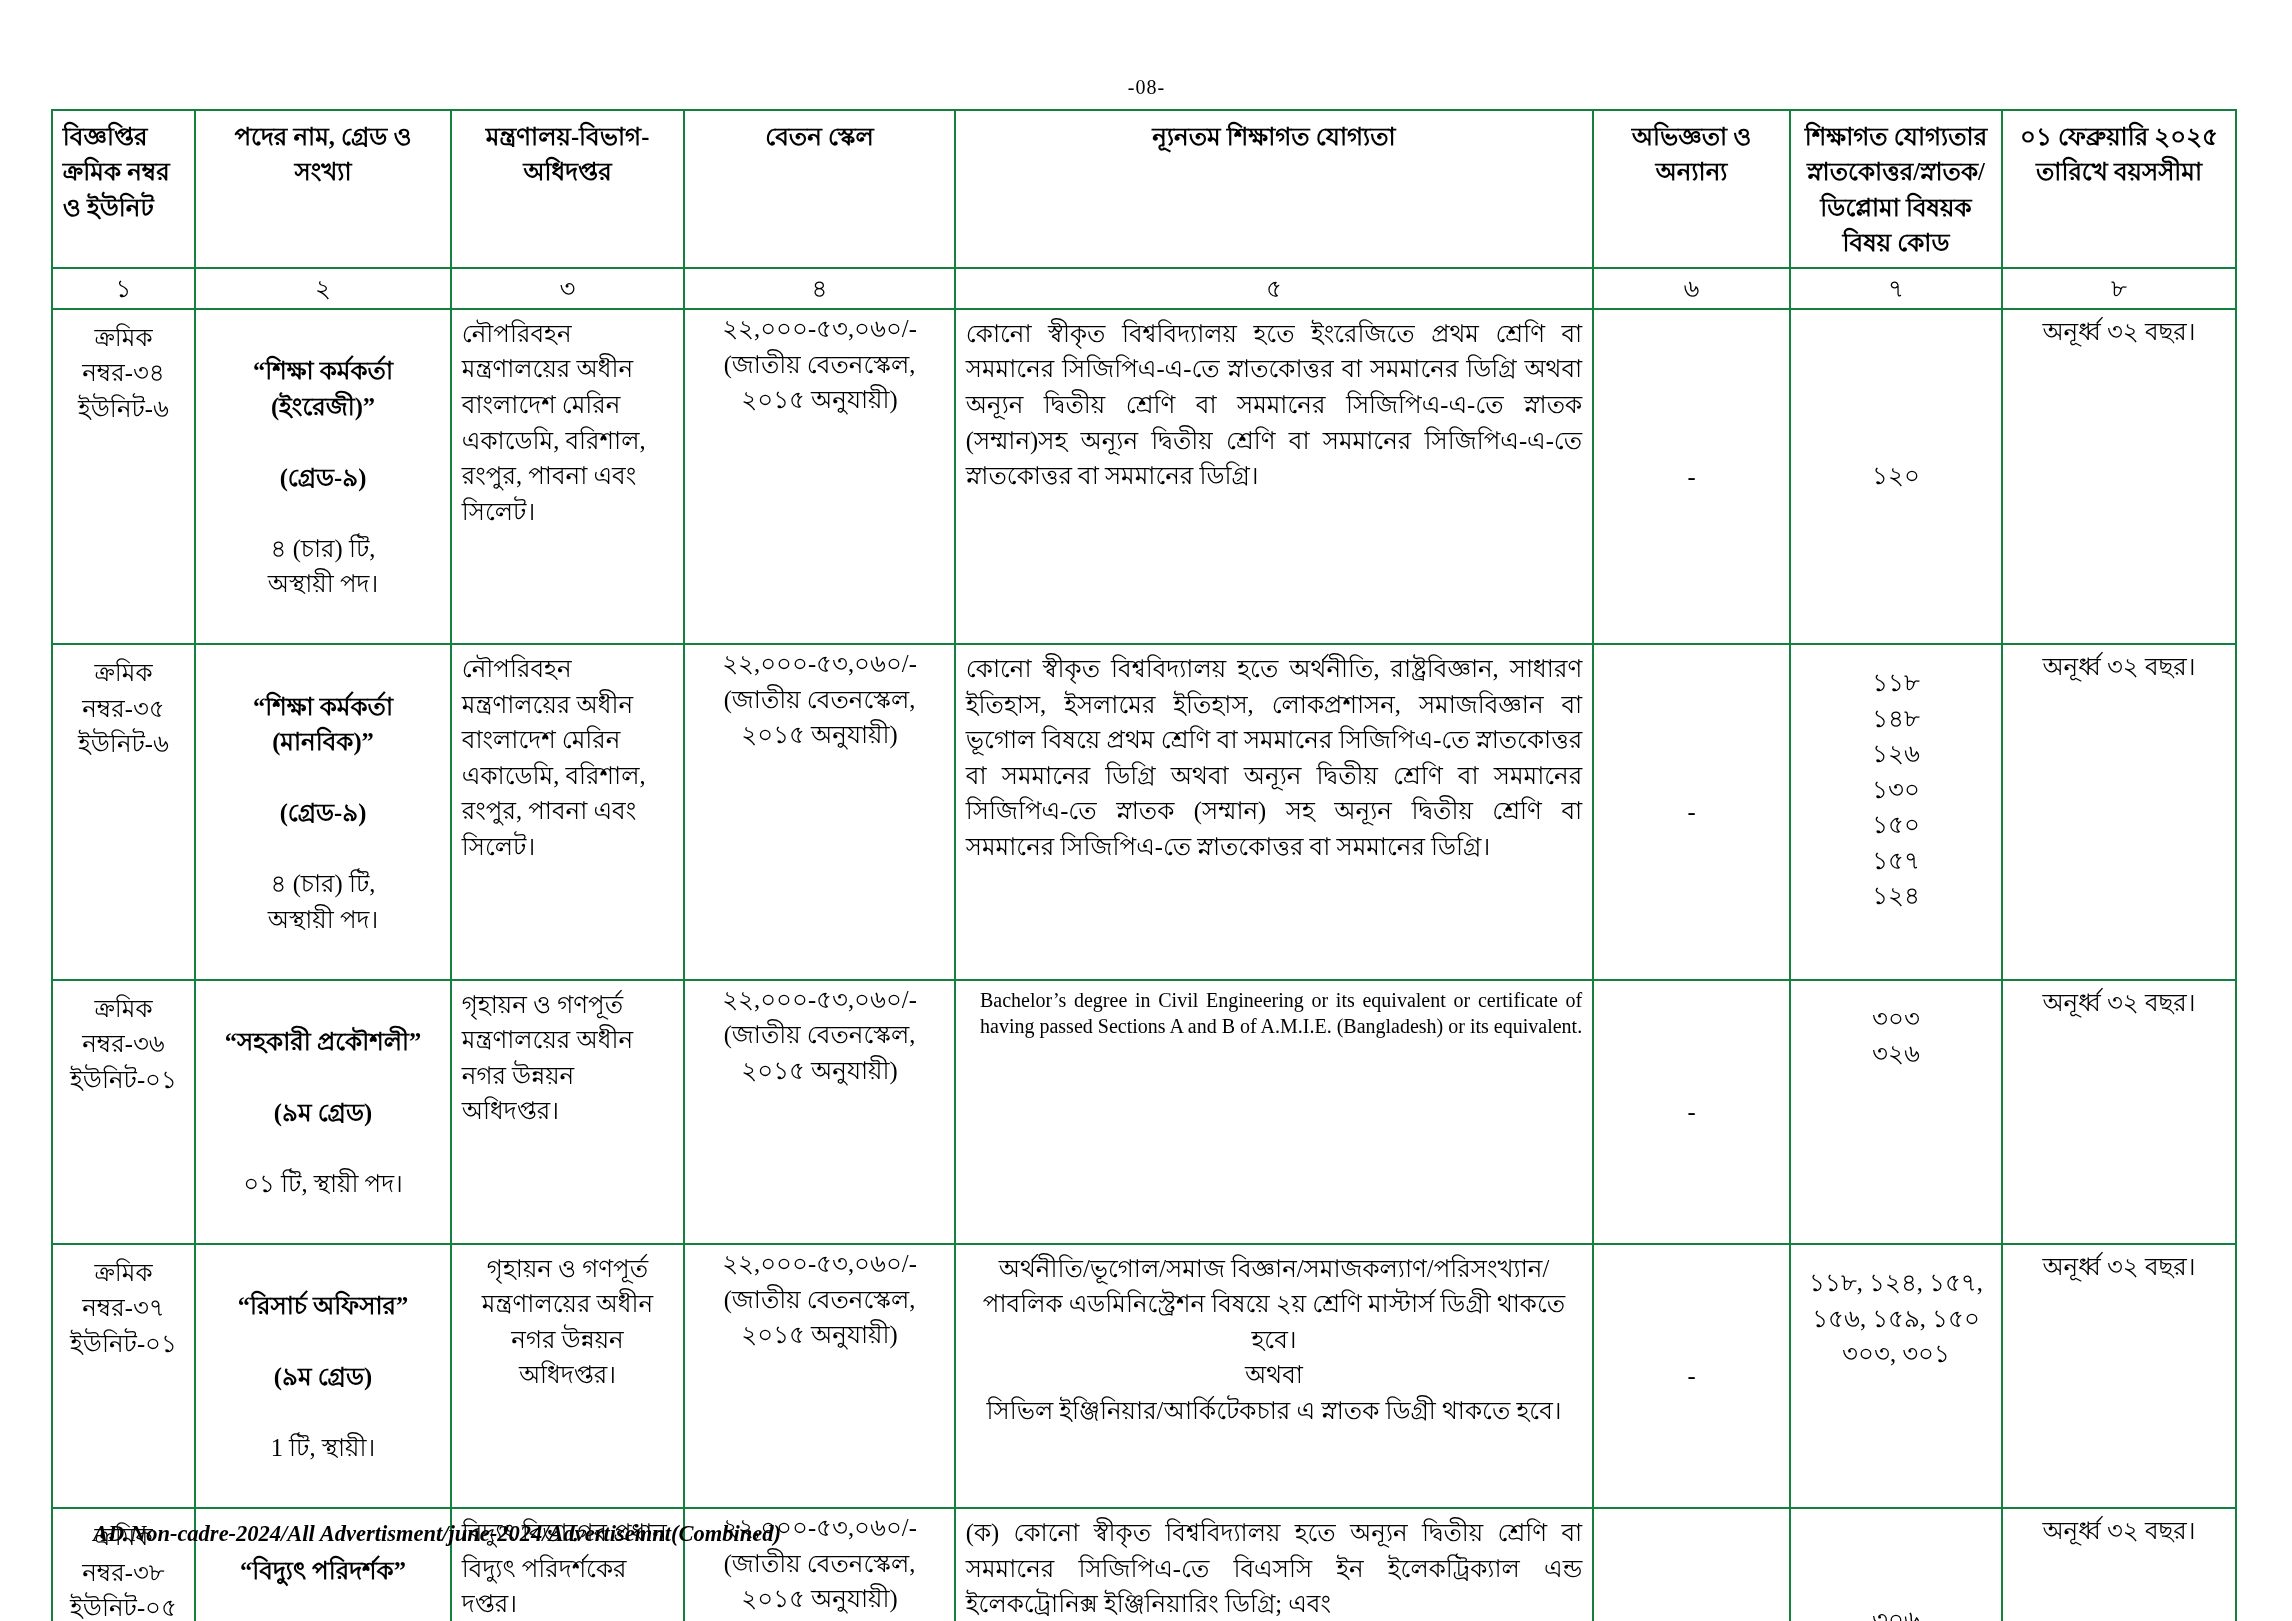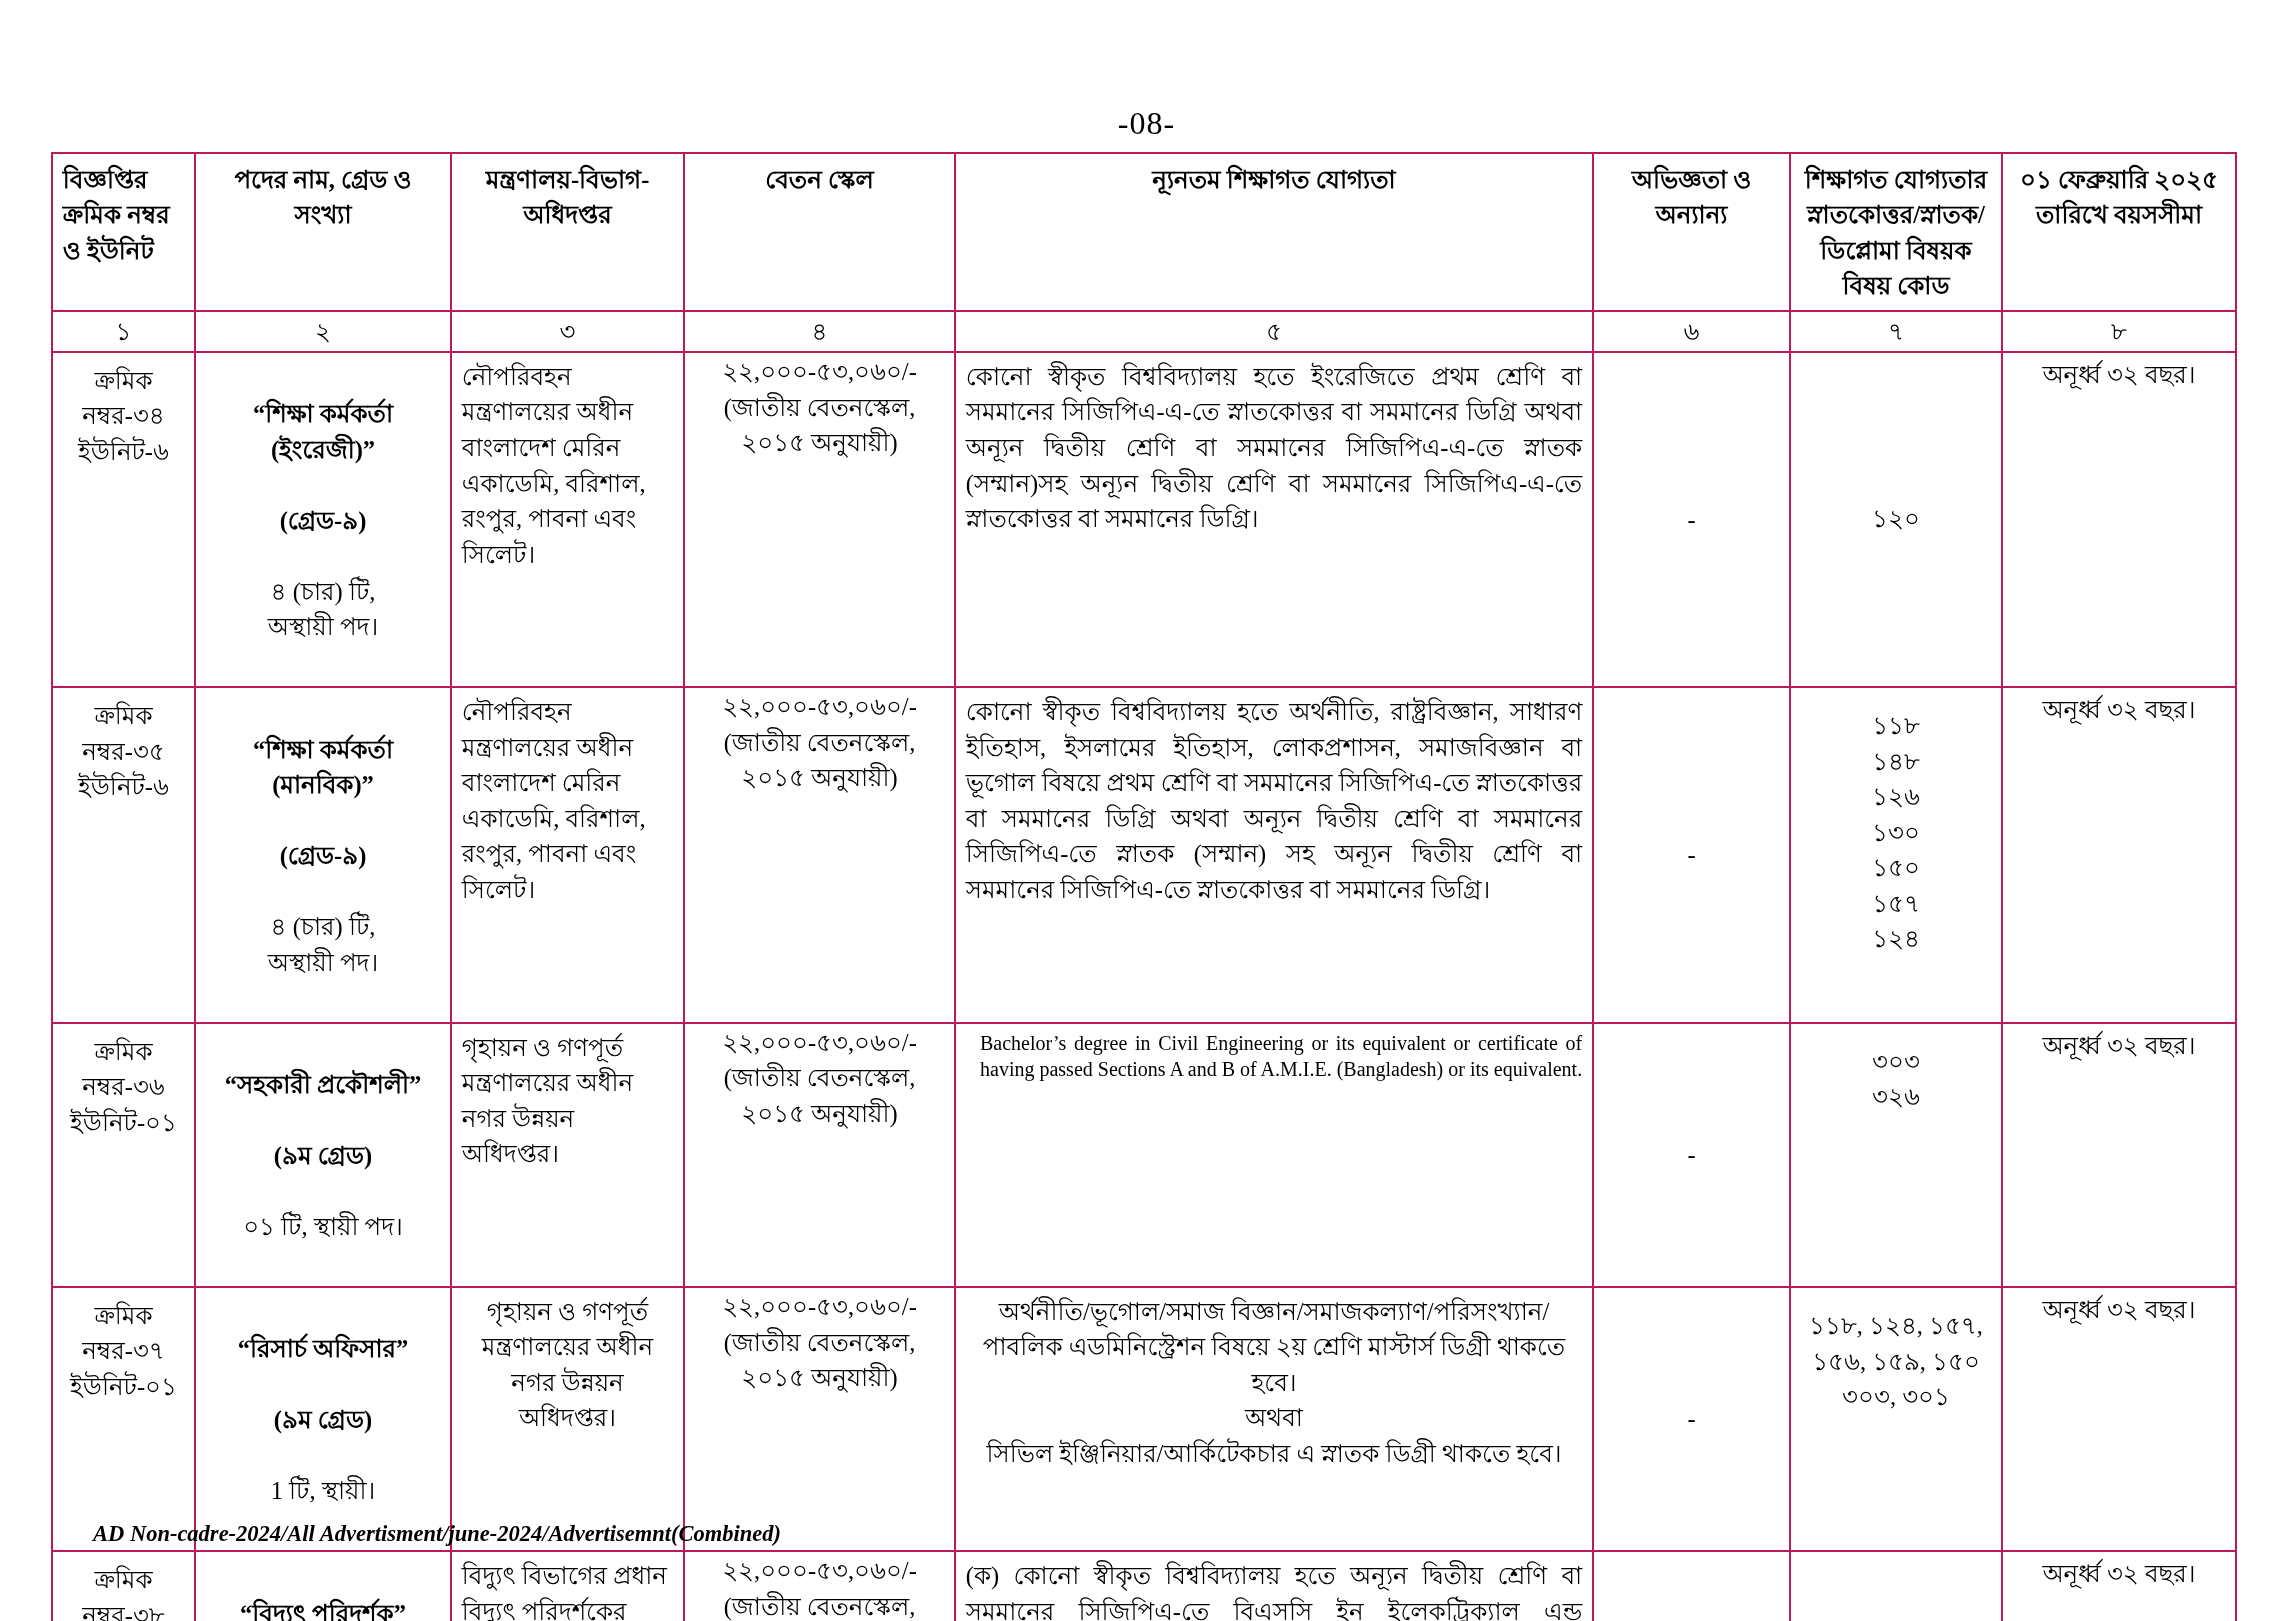--- a/index.html
+++ b/index.html
@@ -16,9 +16,9 @@
     overflow: hidden;
   }
   .page-number {
-    padding-top: 105px;
+    padding-top: 76px;
     text-align: center;
-    font-size: 32px;
+    font-size: 20px;
     letter-spacing: 1px;
   }
   table.job-table {

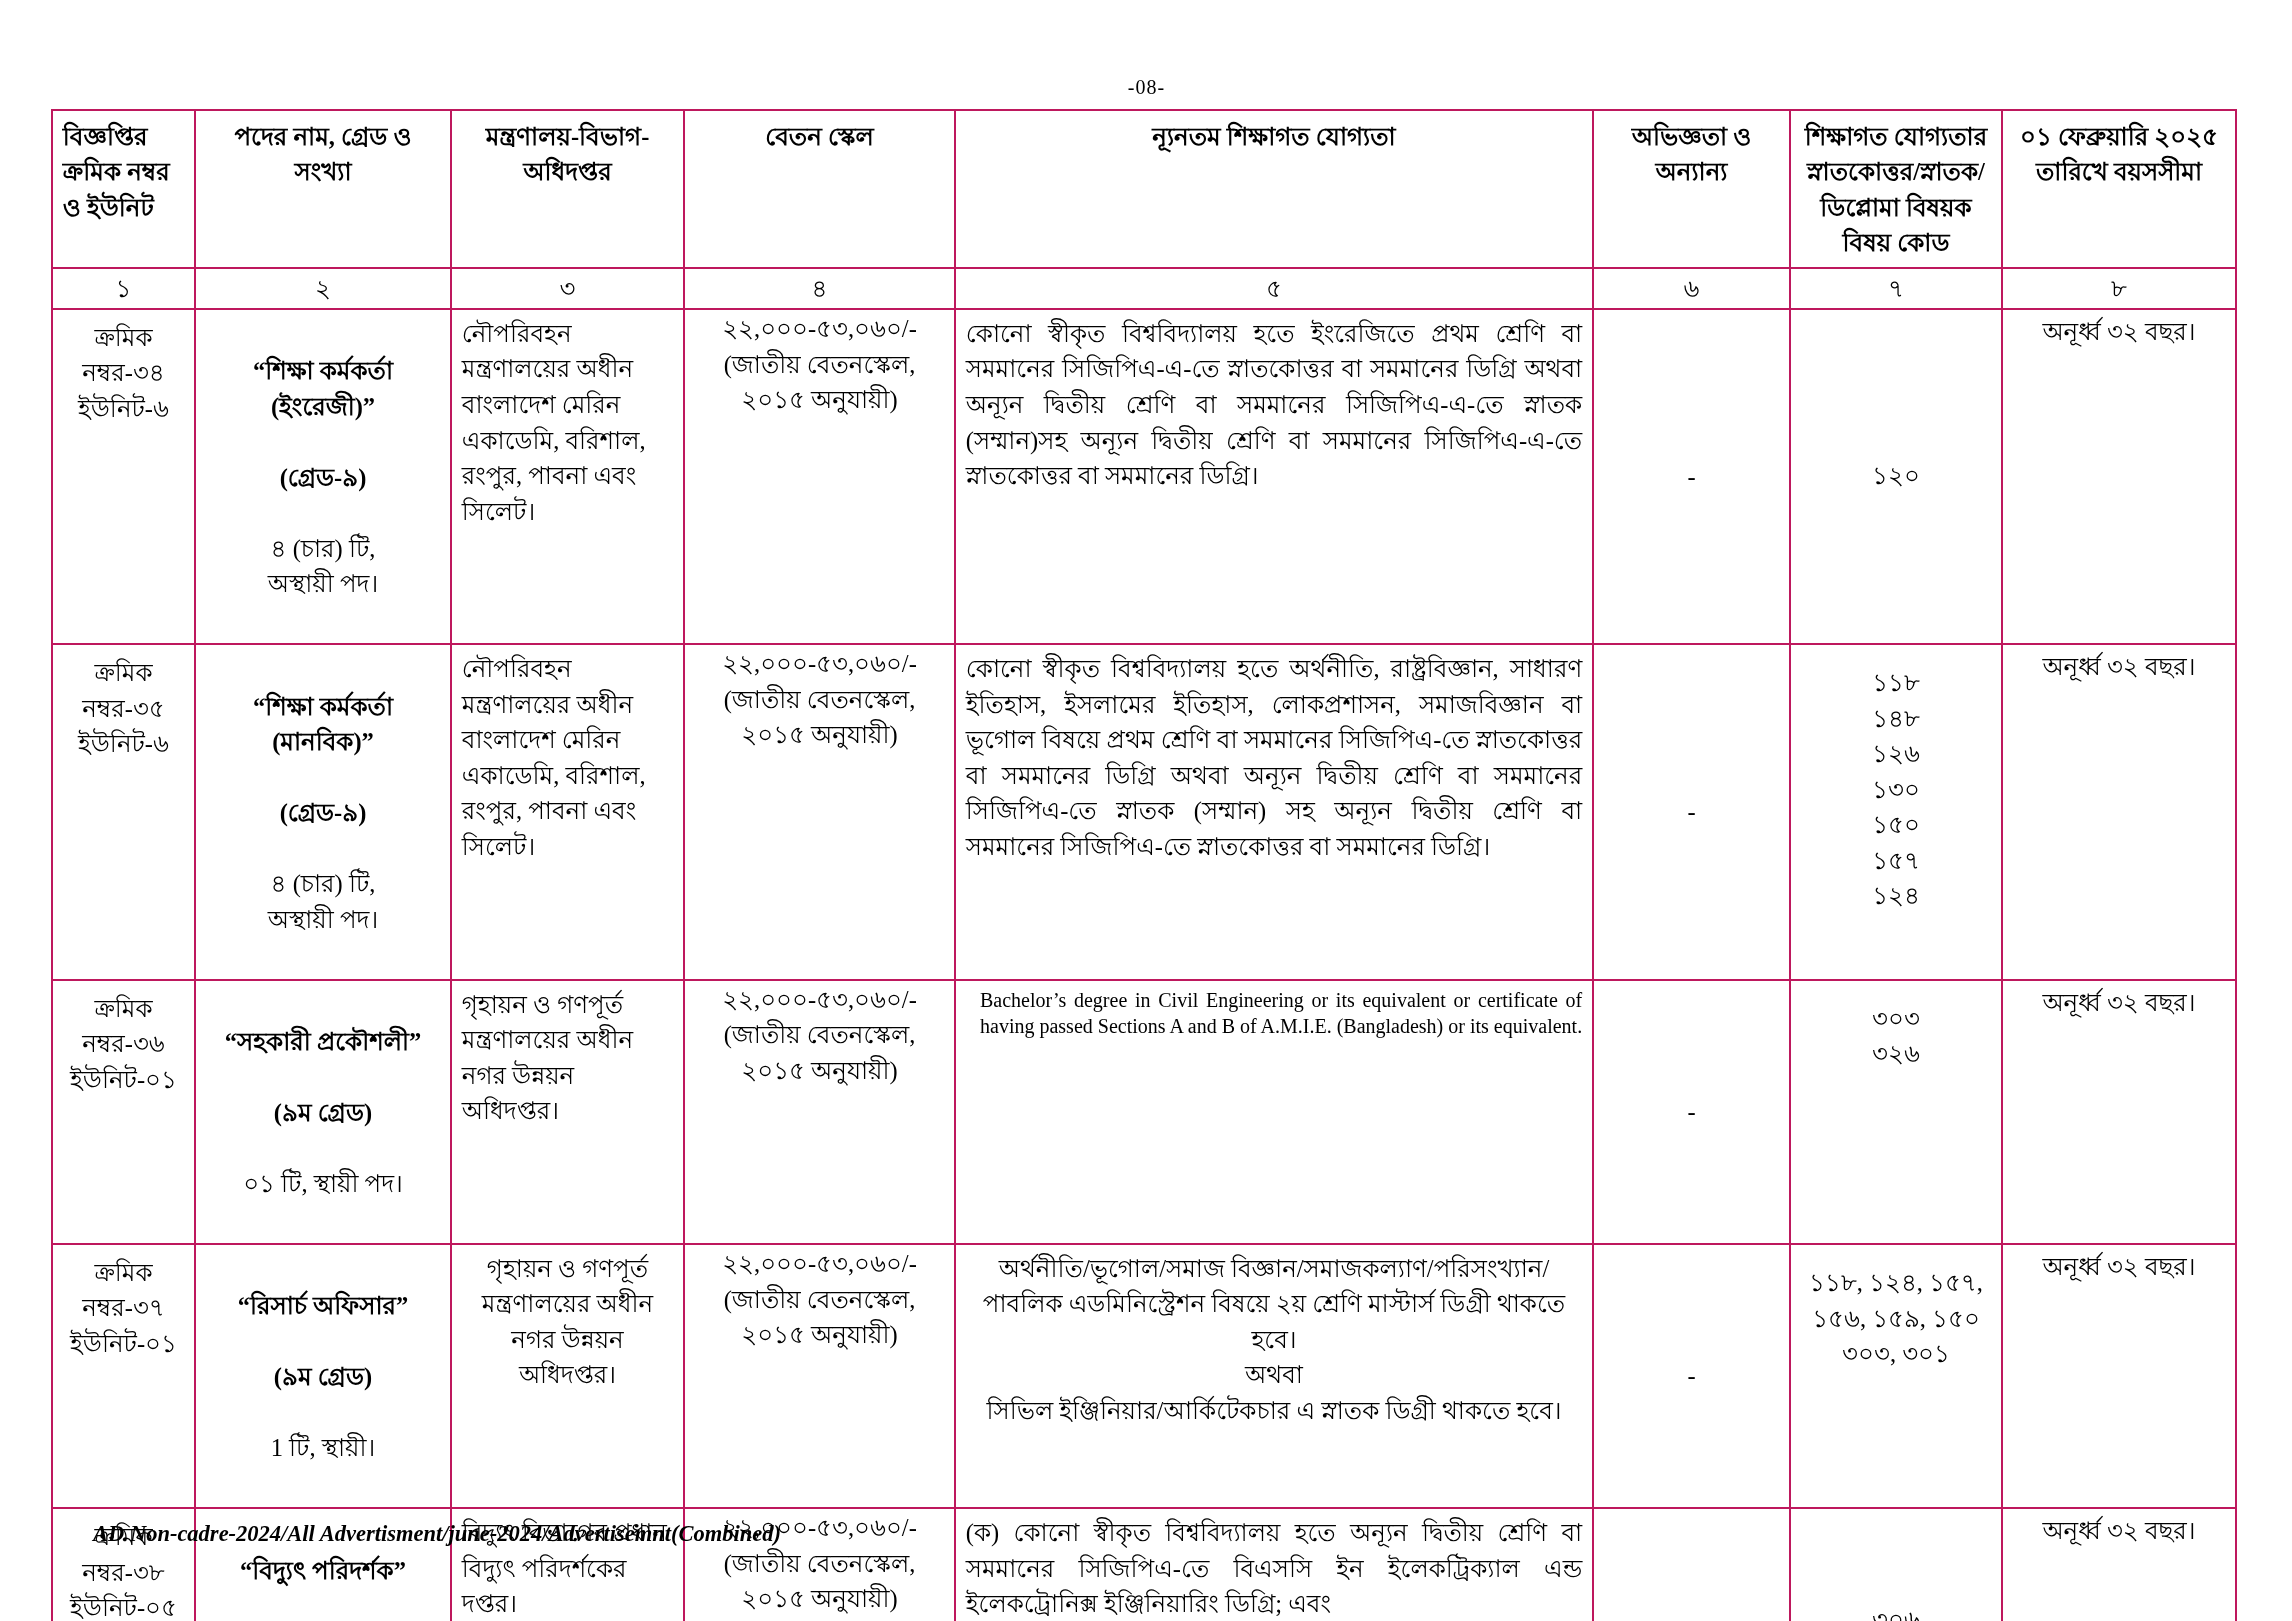--- a/index.html
+++ b/index.html
@@ -30,7 +30,7 @@
     line-height: 1.45;
   }
   th, td {
-    border: 2px solid #be185d;
+    border: 2px solid #15803d;
     padding: 5.9px 9.8px;
     vertical-align: top;
     white-space: pre-line;

